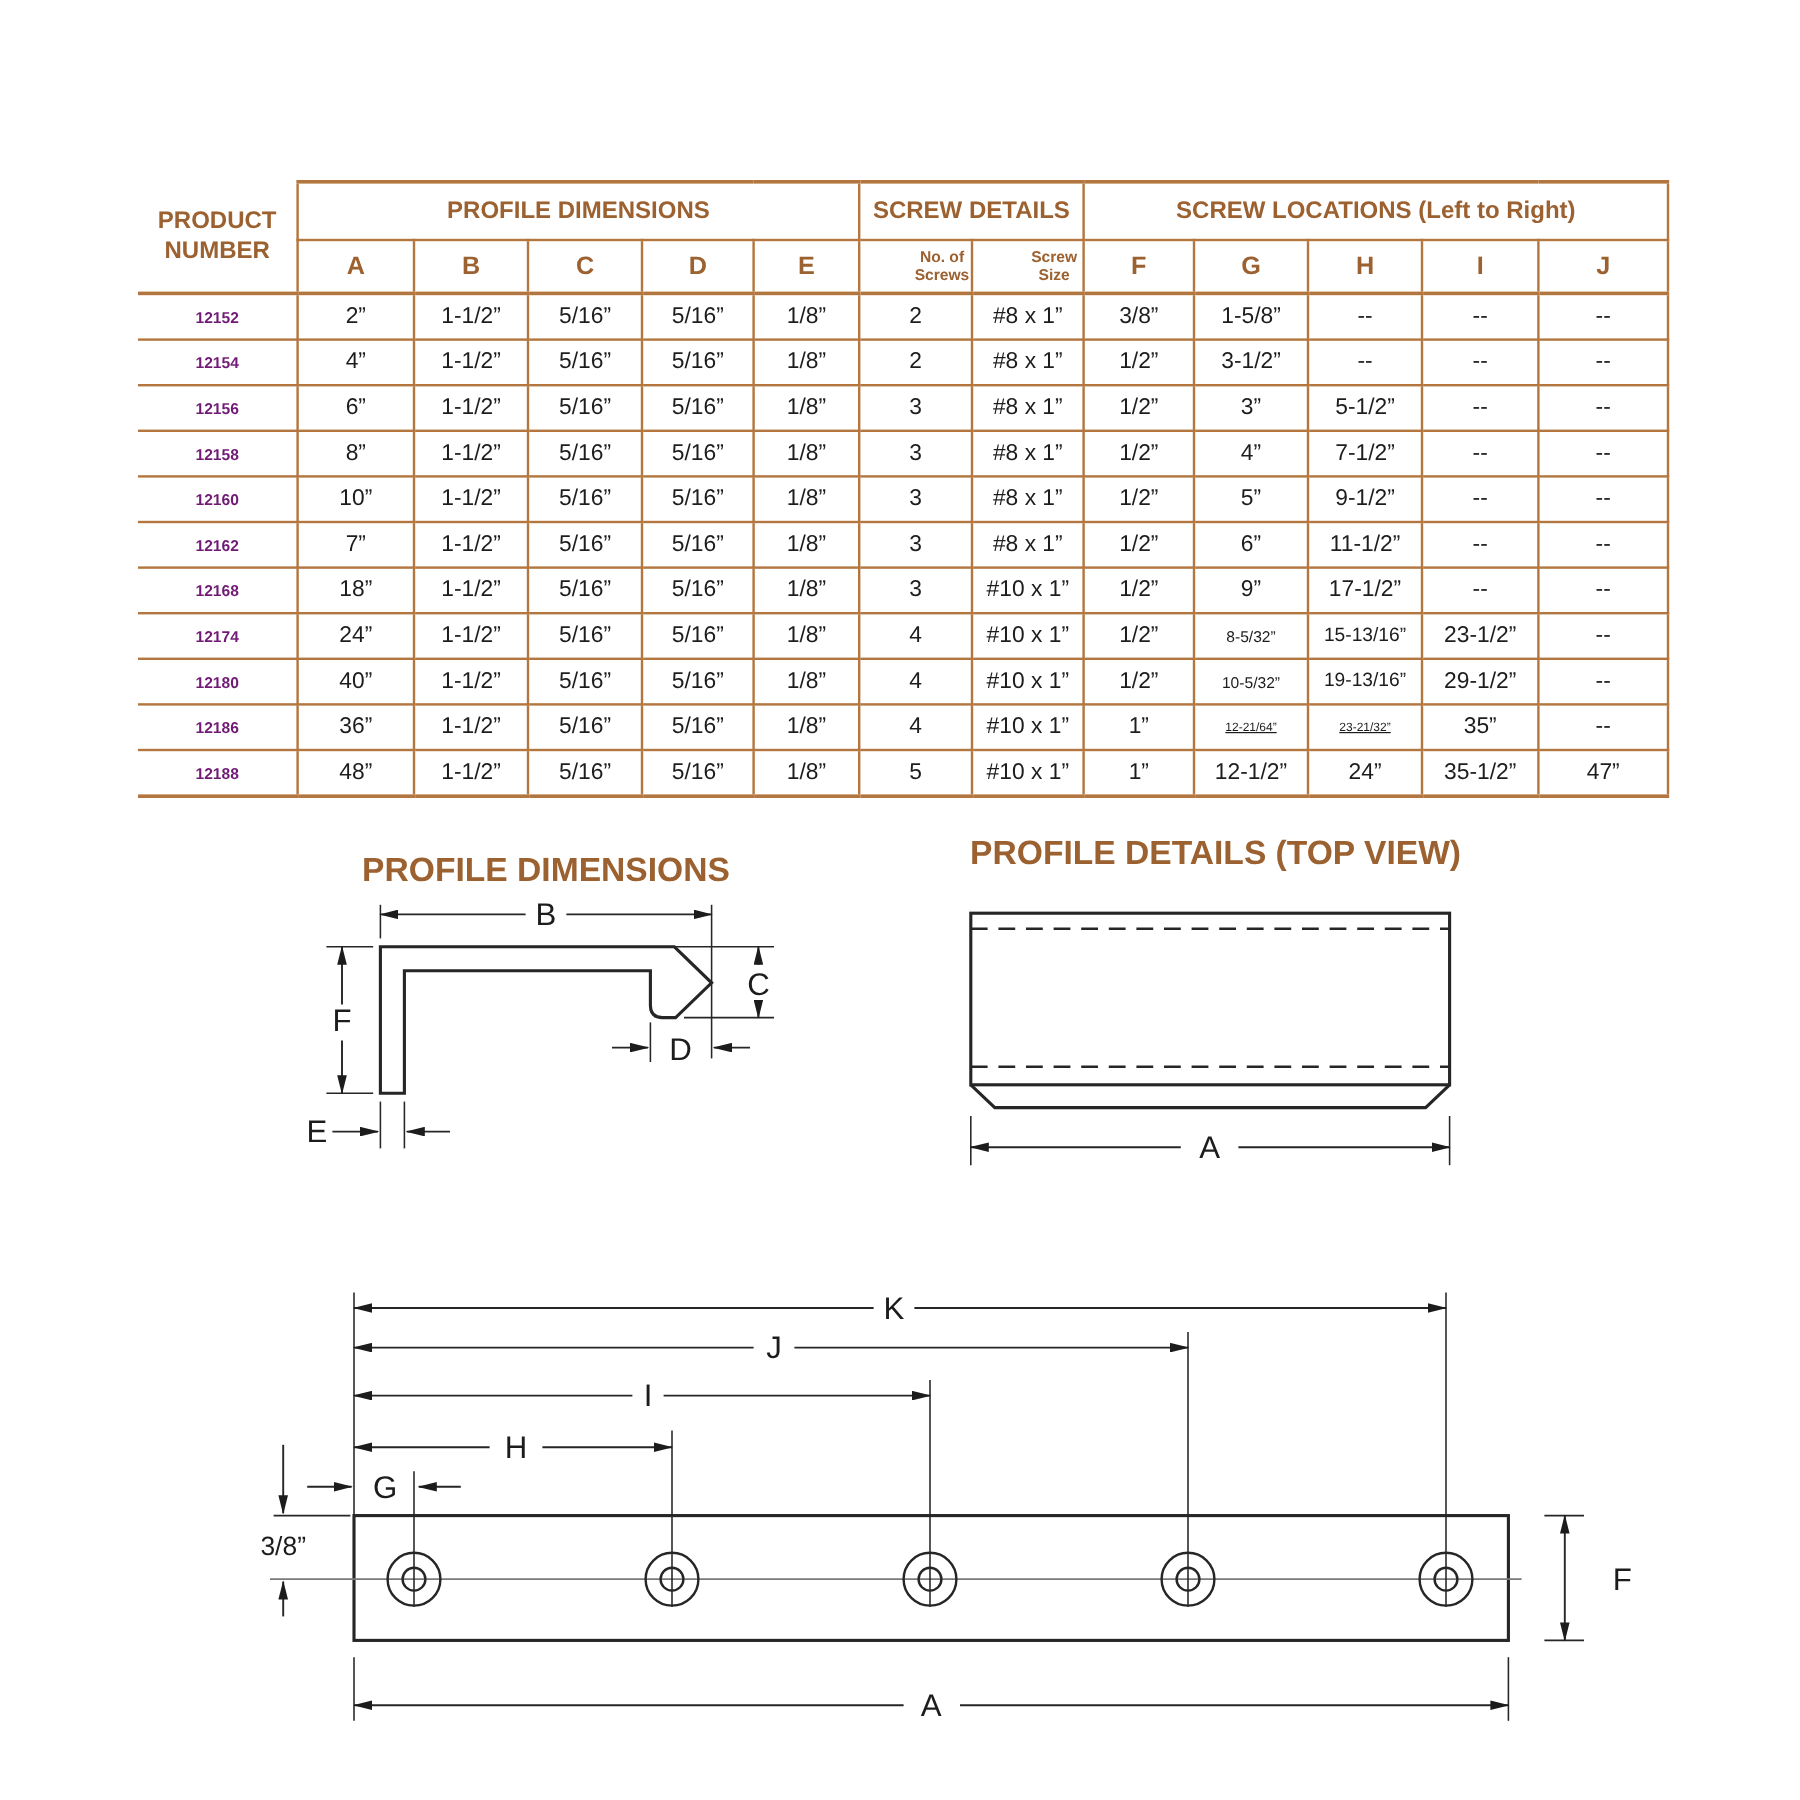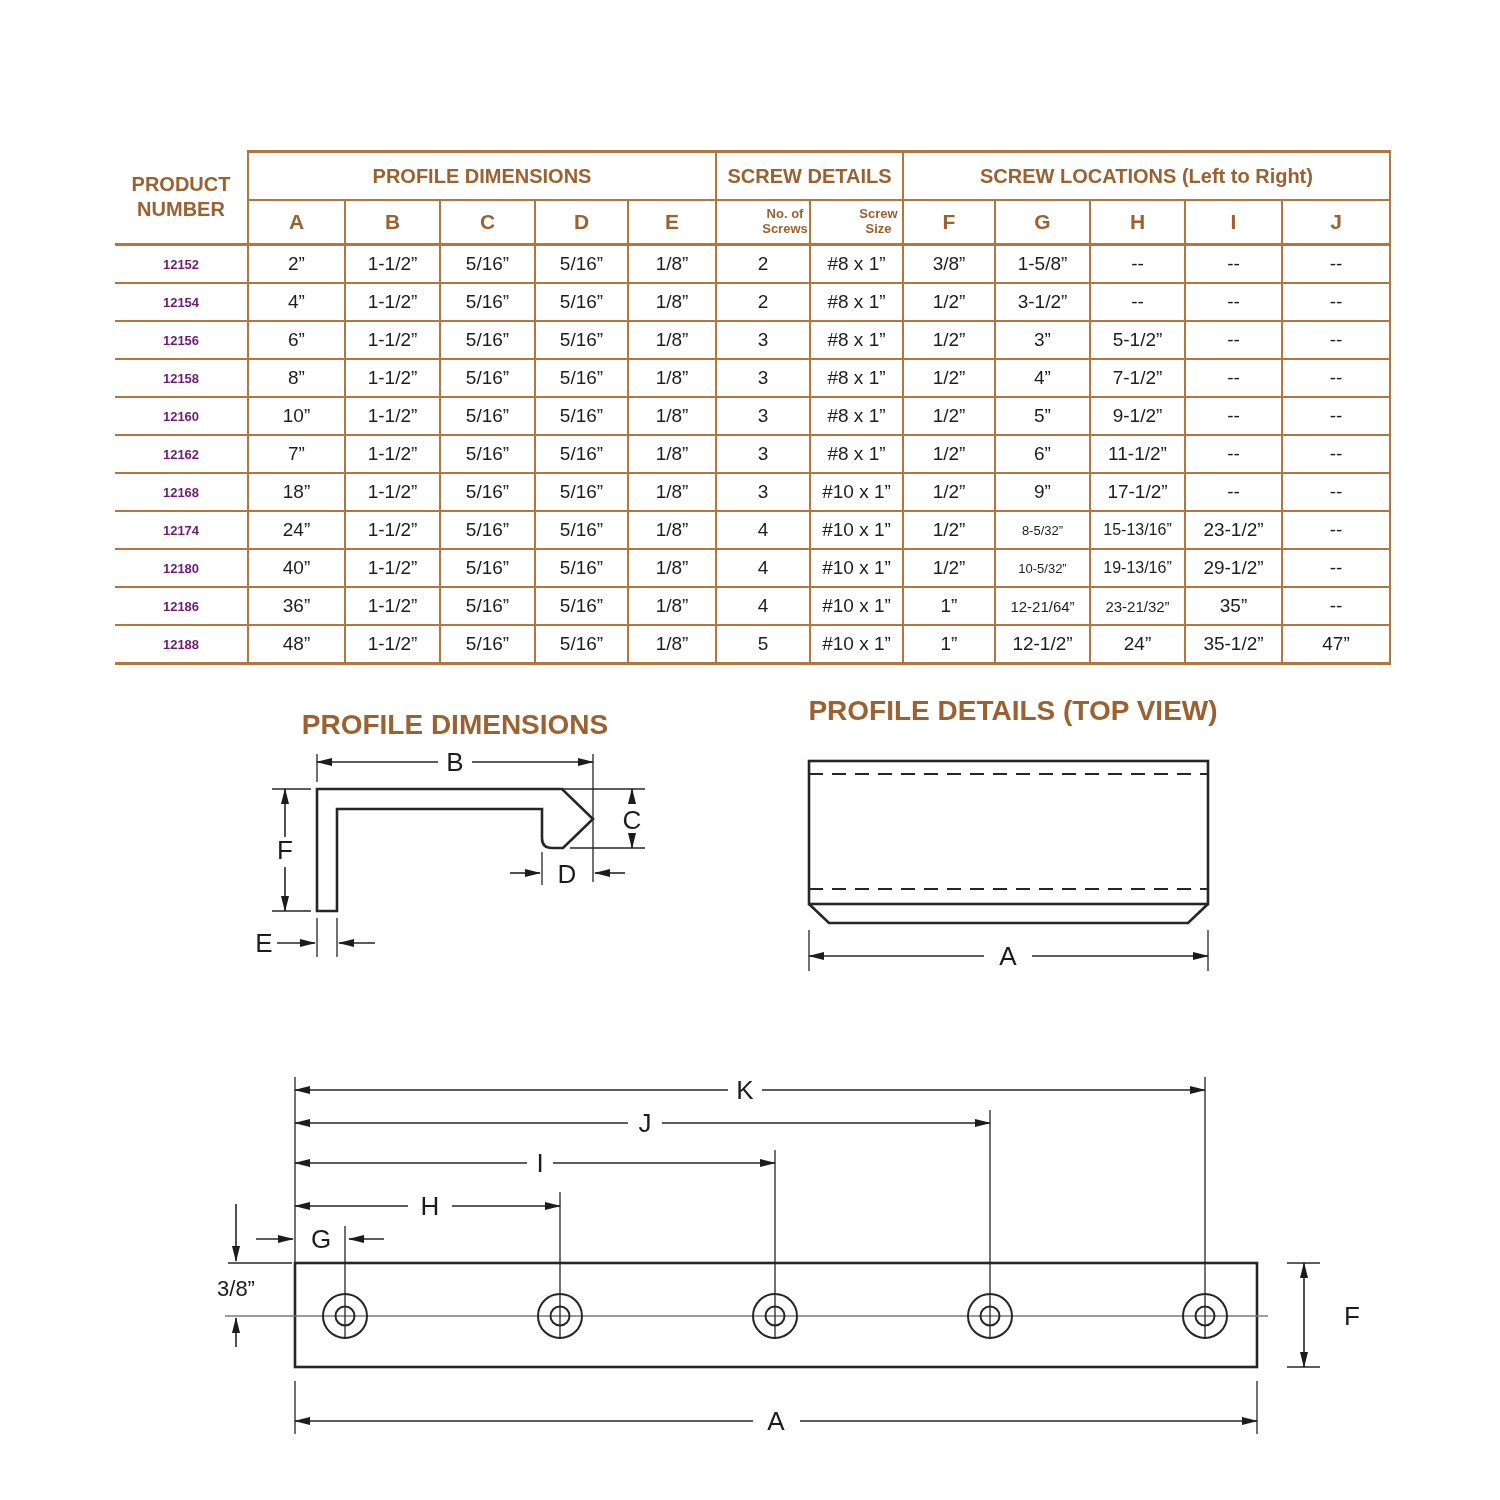--- a/index.html
+++ b/index.html
@@ -24,7 +24,7 @@
   td.pn{border-left:0;font-weight:700;font-size:13px;color:#701a75;}
   td.md{font-size:13px;}
   td.sm{font-size:16px;}
-  td.xs{font-size:15px;}
+  td.xs{font-size:10px;text-decoration:underline;}
   tbody tr:last-child td{border-bottom-width:3px;}
 
   

